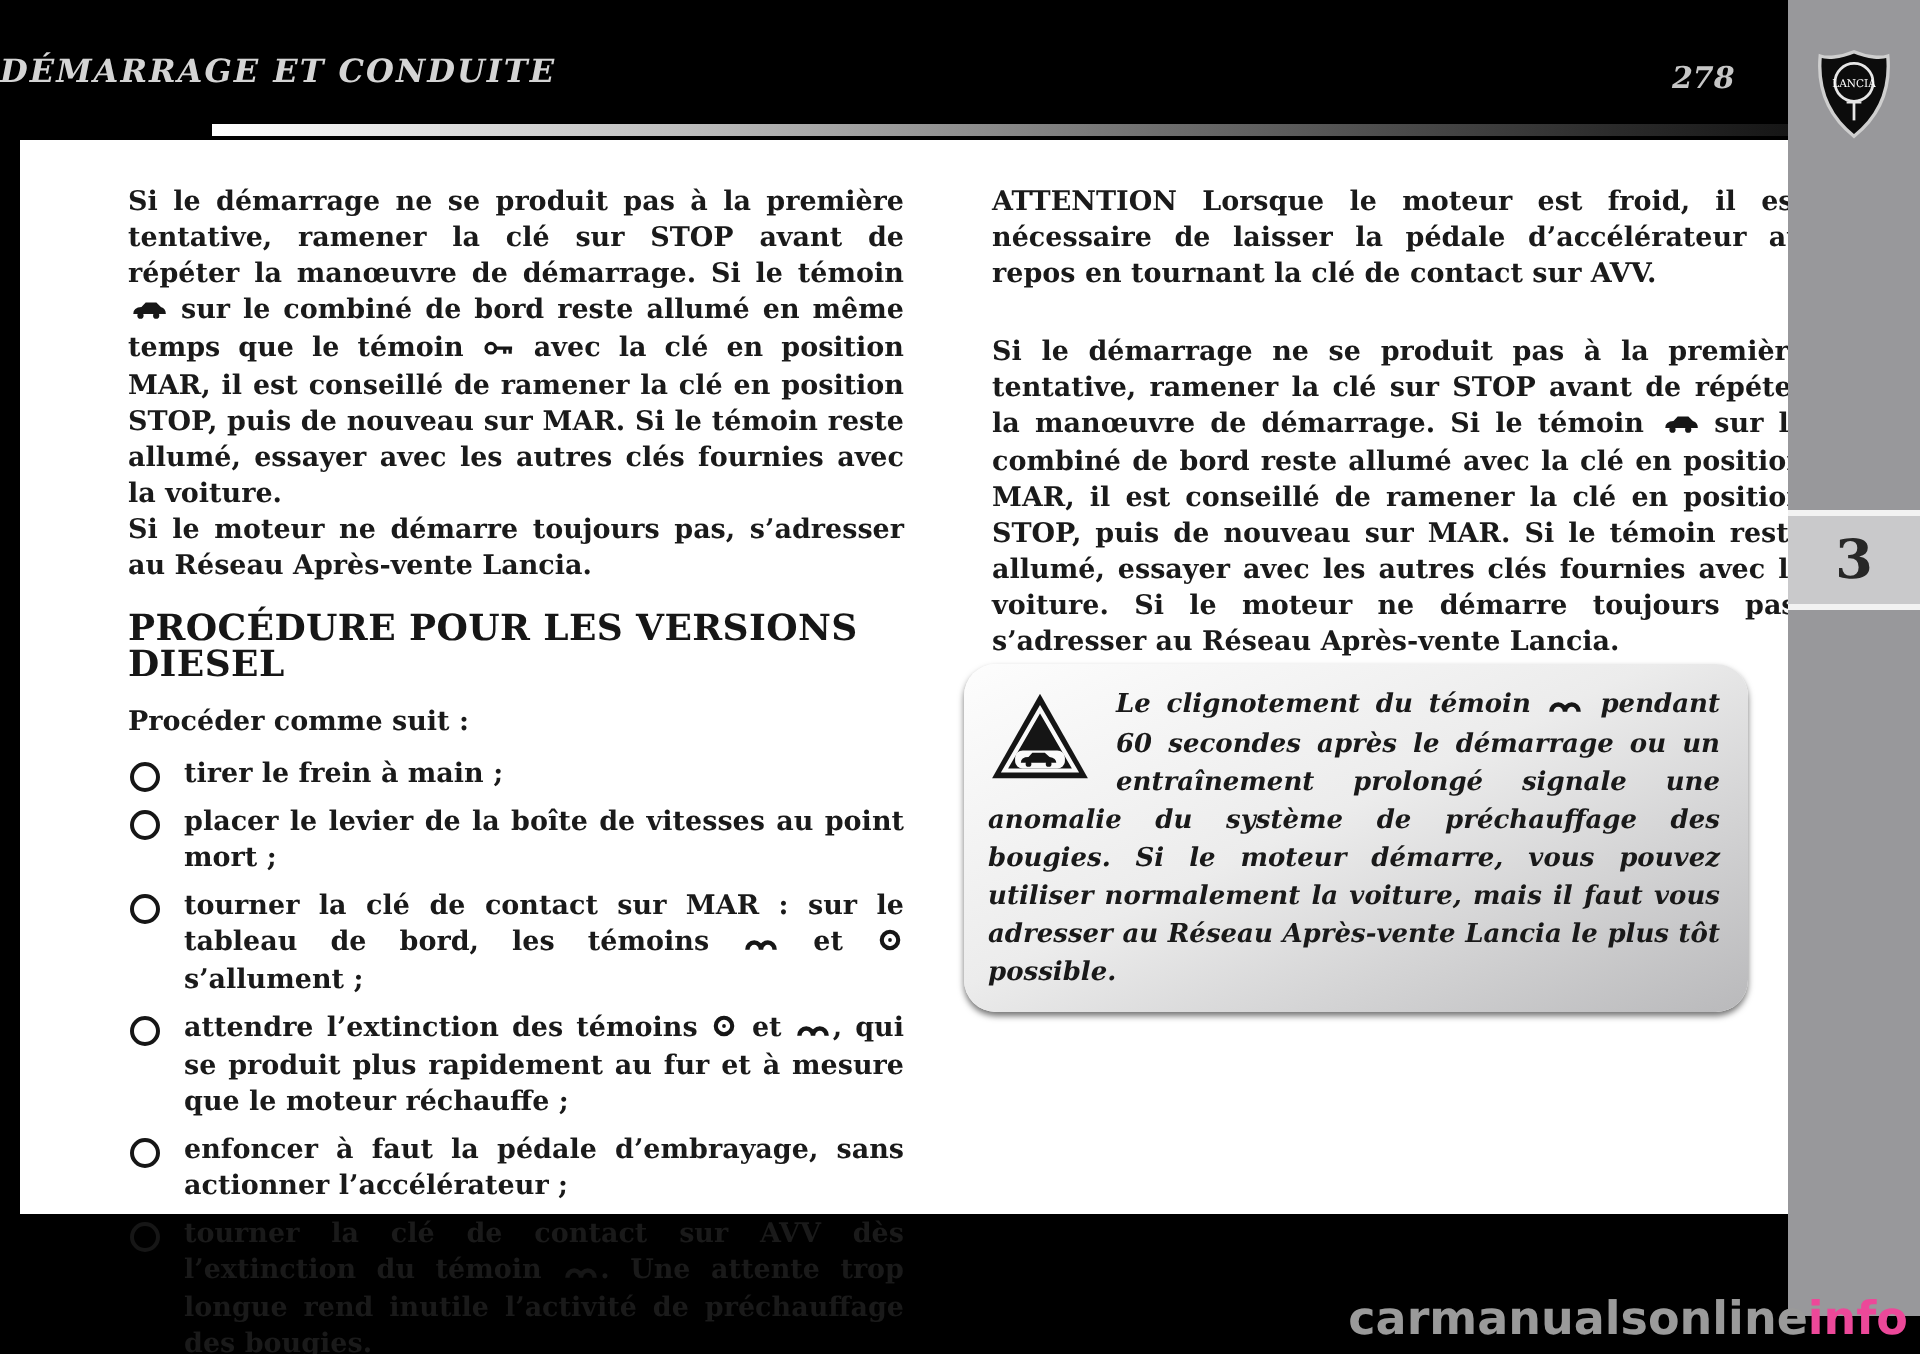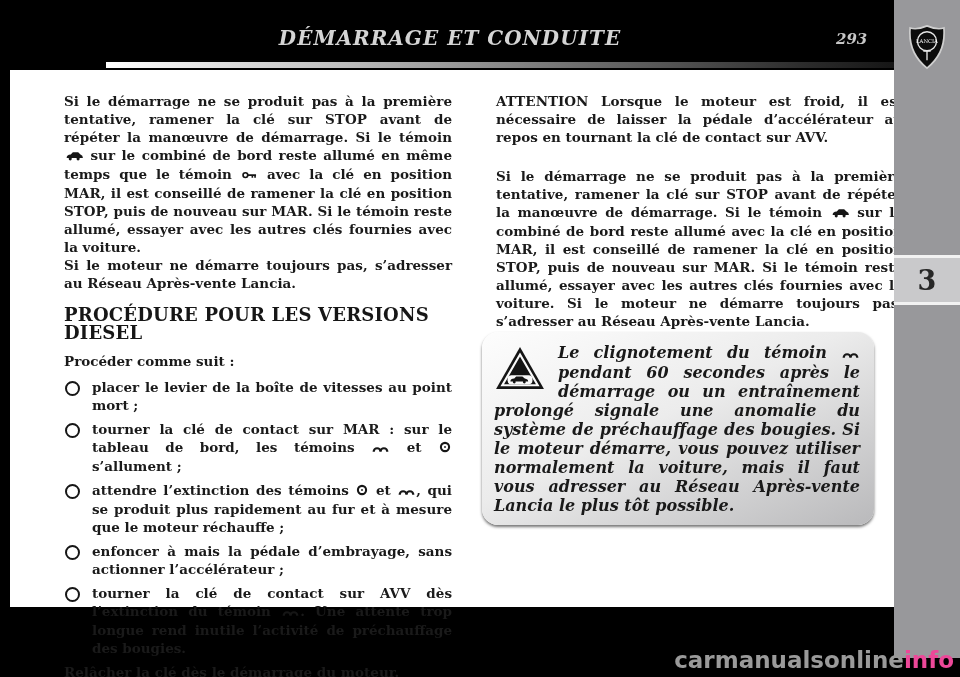--- a/index.html
+++ b/index.html
@@ -7,8 +7,8 @@
         font-family:"DejaVu Serif", serif;}
 
   
-  .page-title{position:absolute;top:26px;left:0;width:900px;text-align:center;
-              color:#d4d4d4;font-size:20px;font-weight:bold;font-style:italic;letter-spacing:1px;}
+  .page-title{position:absolute;top:26px;left:0;width:900px;text-align:left;
+              color:#d4d4d4;font-size:16px;font-weight:bold;font-style:italic;letter-spacing:1px;}
   .page-number{position:absolute;top:30px;left:836px;color:#c6c6c6;font-size:15px;
                font-weight:bold;font-style:italic;}
   .header-rule{position:absolute;top:62px;left:106px;width:792px;height:6px;

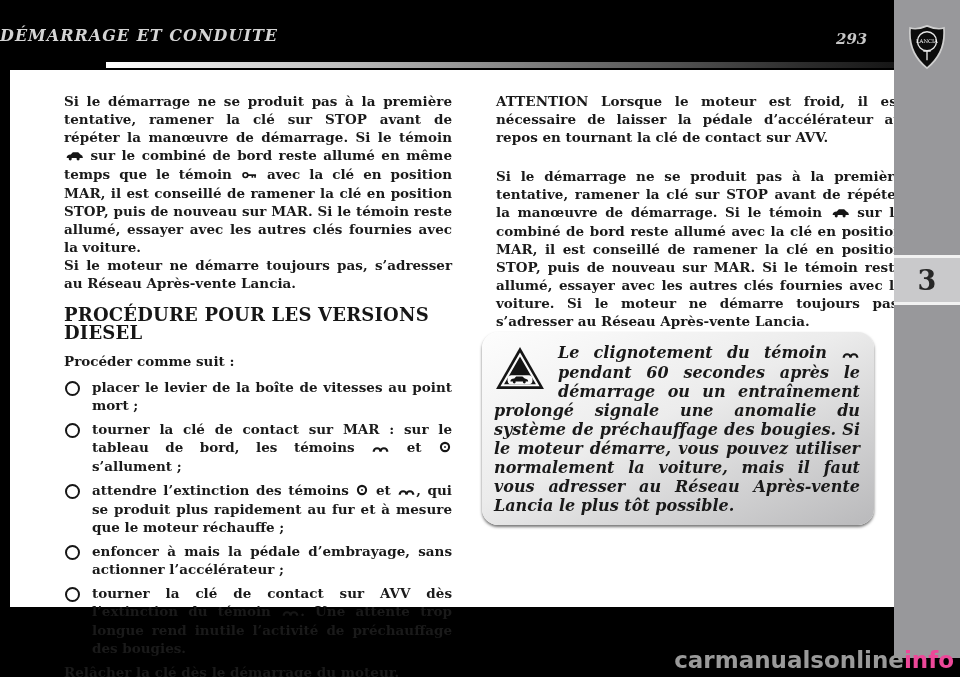--- a/index.html
+++ b/index.html
@@ -65,7 +65,7 @@
 <div class="page" style="--text: #1a1a1a; --sidebar-gray: #98989b; --tab-gray: #c9c9cb;">
 
   <div class="page-title">DÉMARRAGE ET CONDUITE</div>
-  <div class="page-number">293</div>
+  <div class="page-number">278</div>
   <div class="header-rule"></div>
 
   <div class="content">

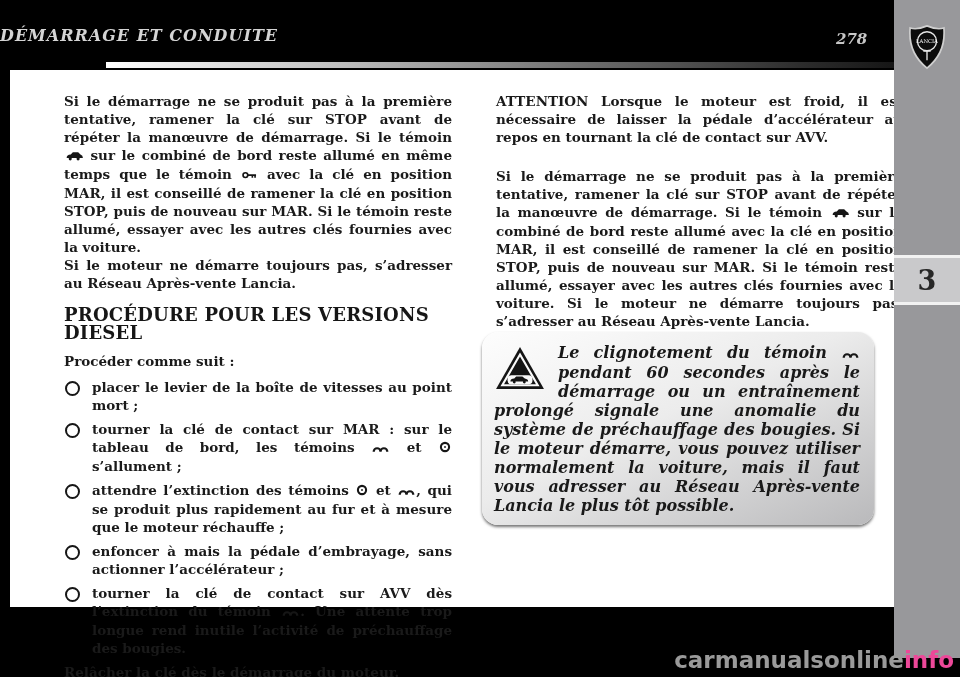--- a/index.html
+++ b/index.html
@@ -42,7 +42,7 @@
                background:linear-gradient(155deg,#fdfdfd 0%,#ececec 45%,#b9b9bb 100%);
                box-shadow:0 2px 3px rgba(0,0,0,.55);}
   .warning-triangle{float:left;width:52px;height:46px;margin:2px 12px 2px 0;}
-  .warning-text{margin:0;font-style:italic;font-weight:bold;font-size:16px;line-height:19px;
+  .warning-text{margin:0;font-style:italic;font-weight:bold;font-size:13px;line-height:19px;
                 color:#191919;text-align:justify;}
 
   

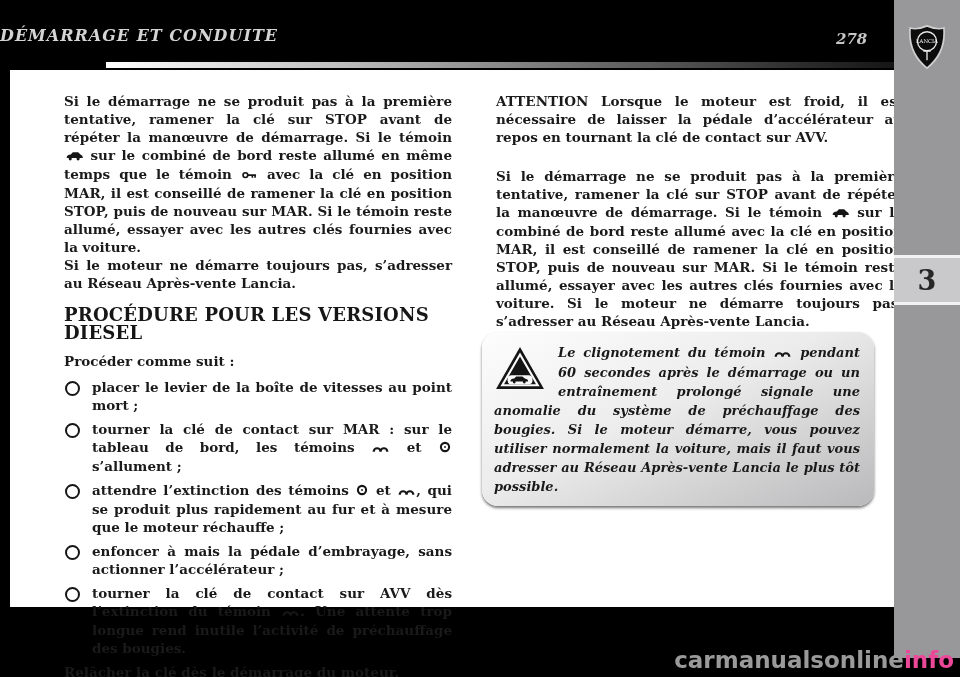--- a/index.html
+++ b/index.html
@@ -85,6 +85,10 @@
       <ul class="bullet-list">
           <li class="bullet-item">
             <span class="bullet-marker"></span>
+            <span class="bullet-text">tirer le frein à main ;</span>
+          </li>
+          <li class="bullet-item">
+            <span class="bullet-marker"></span>
             <span class="bullet-text">placer le levier de la boîte de vitesses au point mort ;</span>
           </li>
           <li class="bullet-item">

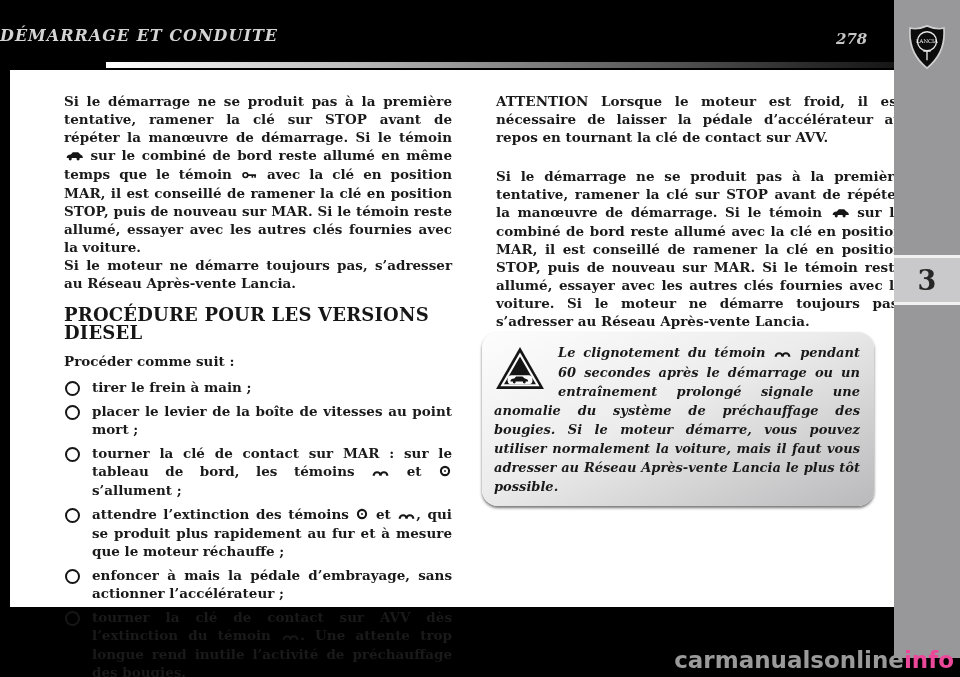--- a/index.html
+++ b/index.html
@@ -111,7 +111,7 @@
           </li>
           <li class="bullet-item">
             <span class="bullet-marker"></span>
-            <span class="bullet-text">enfoncer à mais la pédale d’embrayage, sans actionner l’accélérateur ;</span>
+            <span class="bullet-text">enfoncer à faut la pédale d’embrayage, sans actionner l’accélérateur ;</span>
           </li>
           <li class="bullet-item">
             <span class="bullet-marker"></span>

